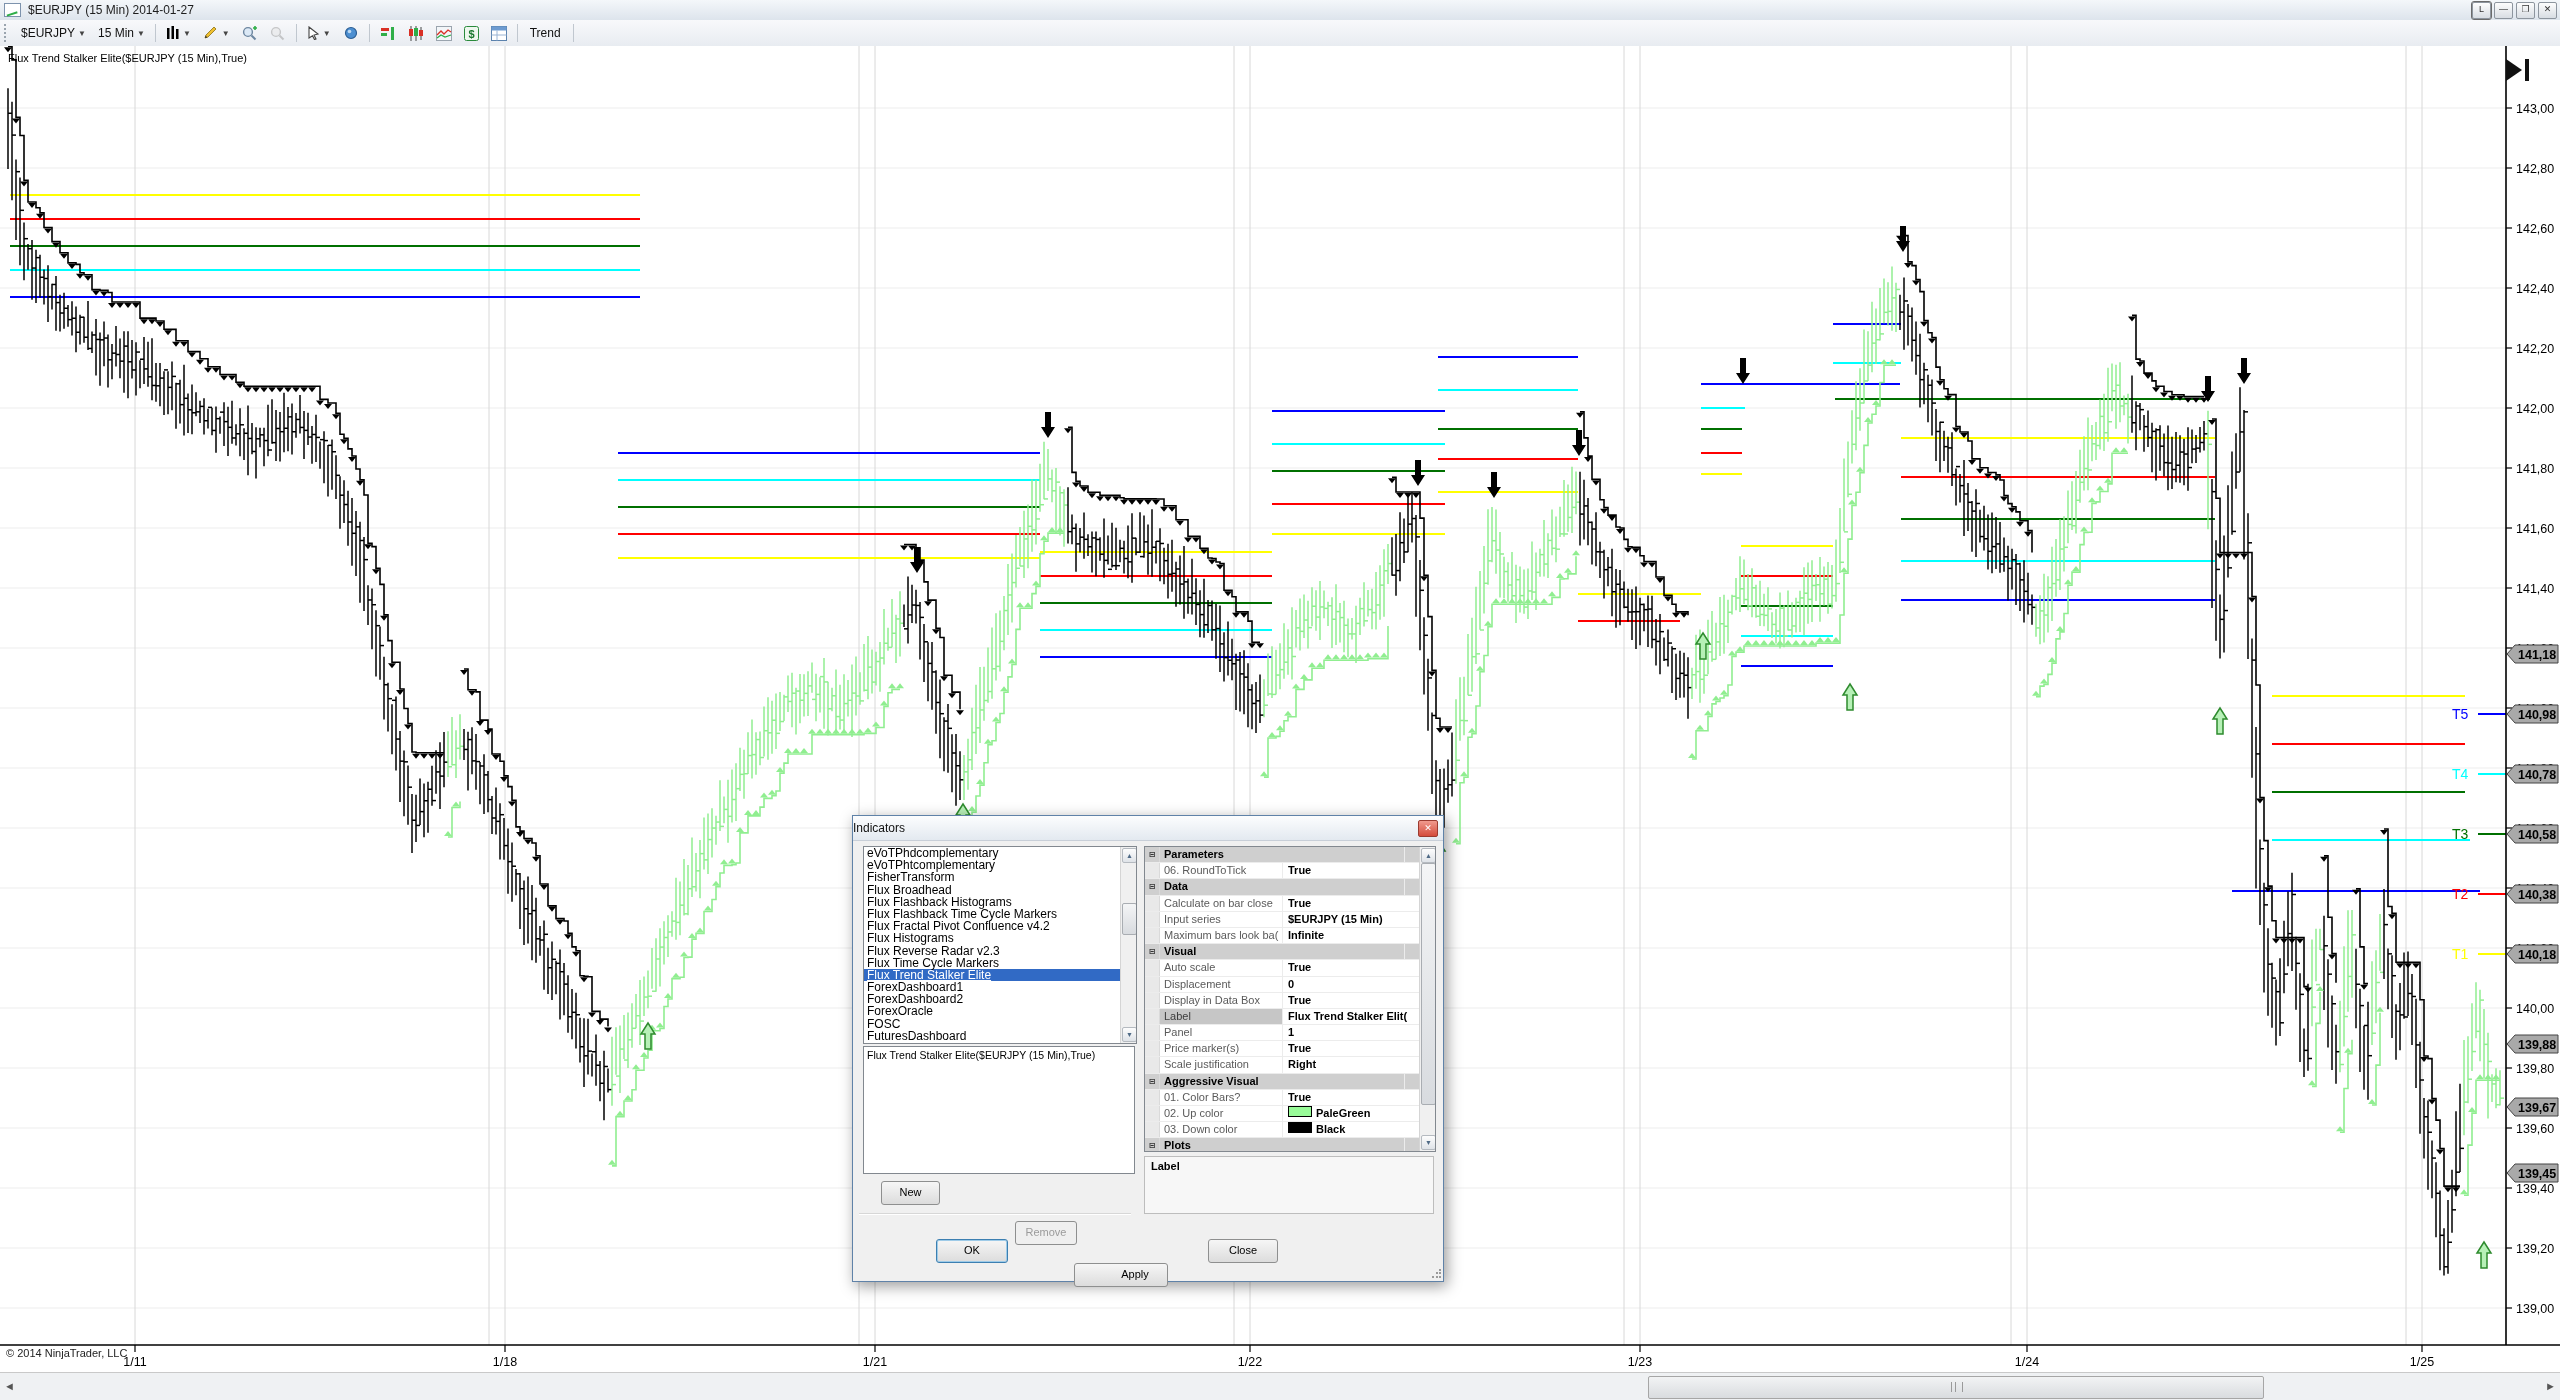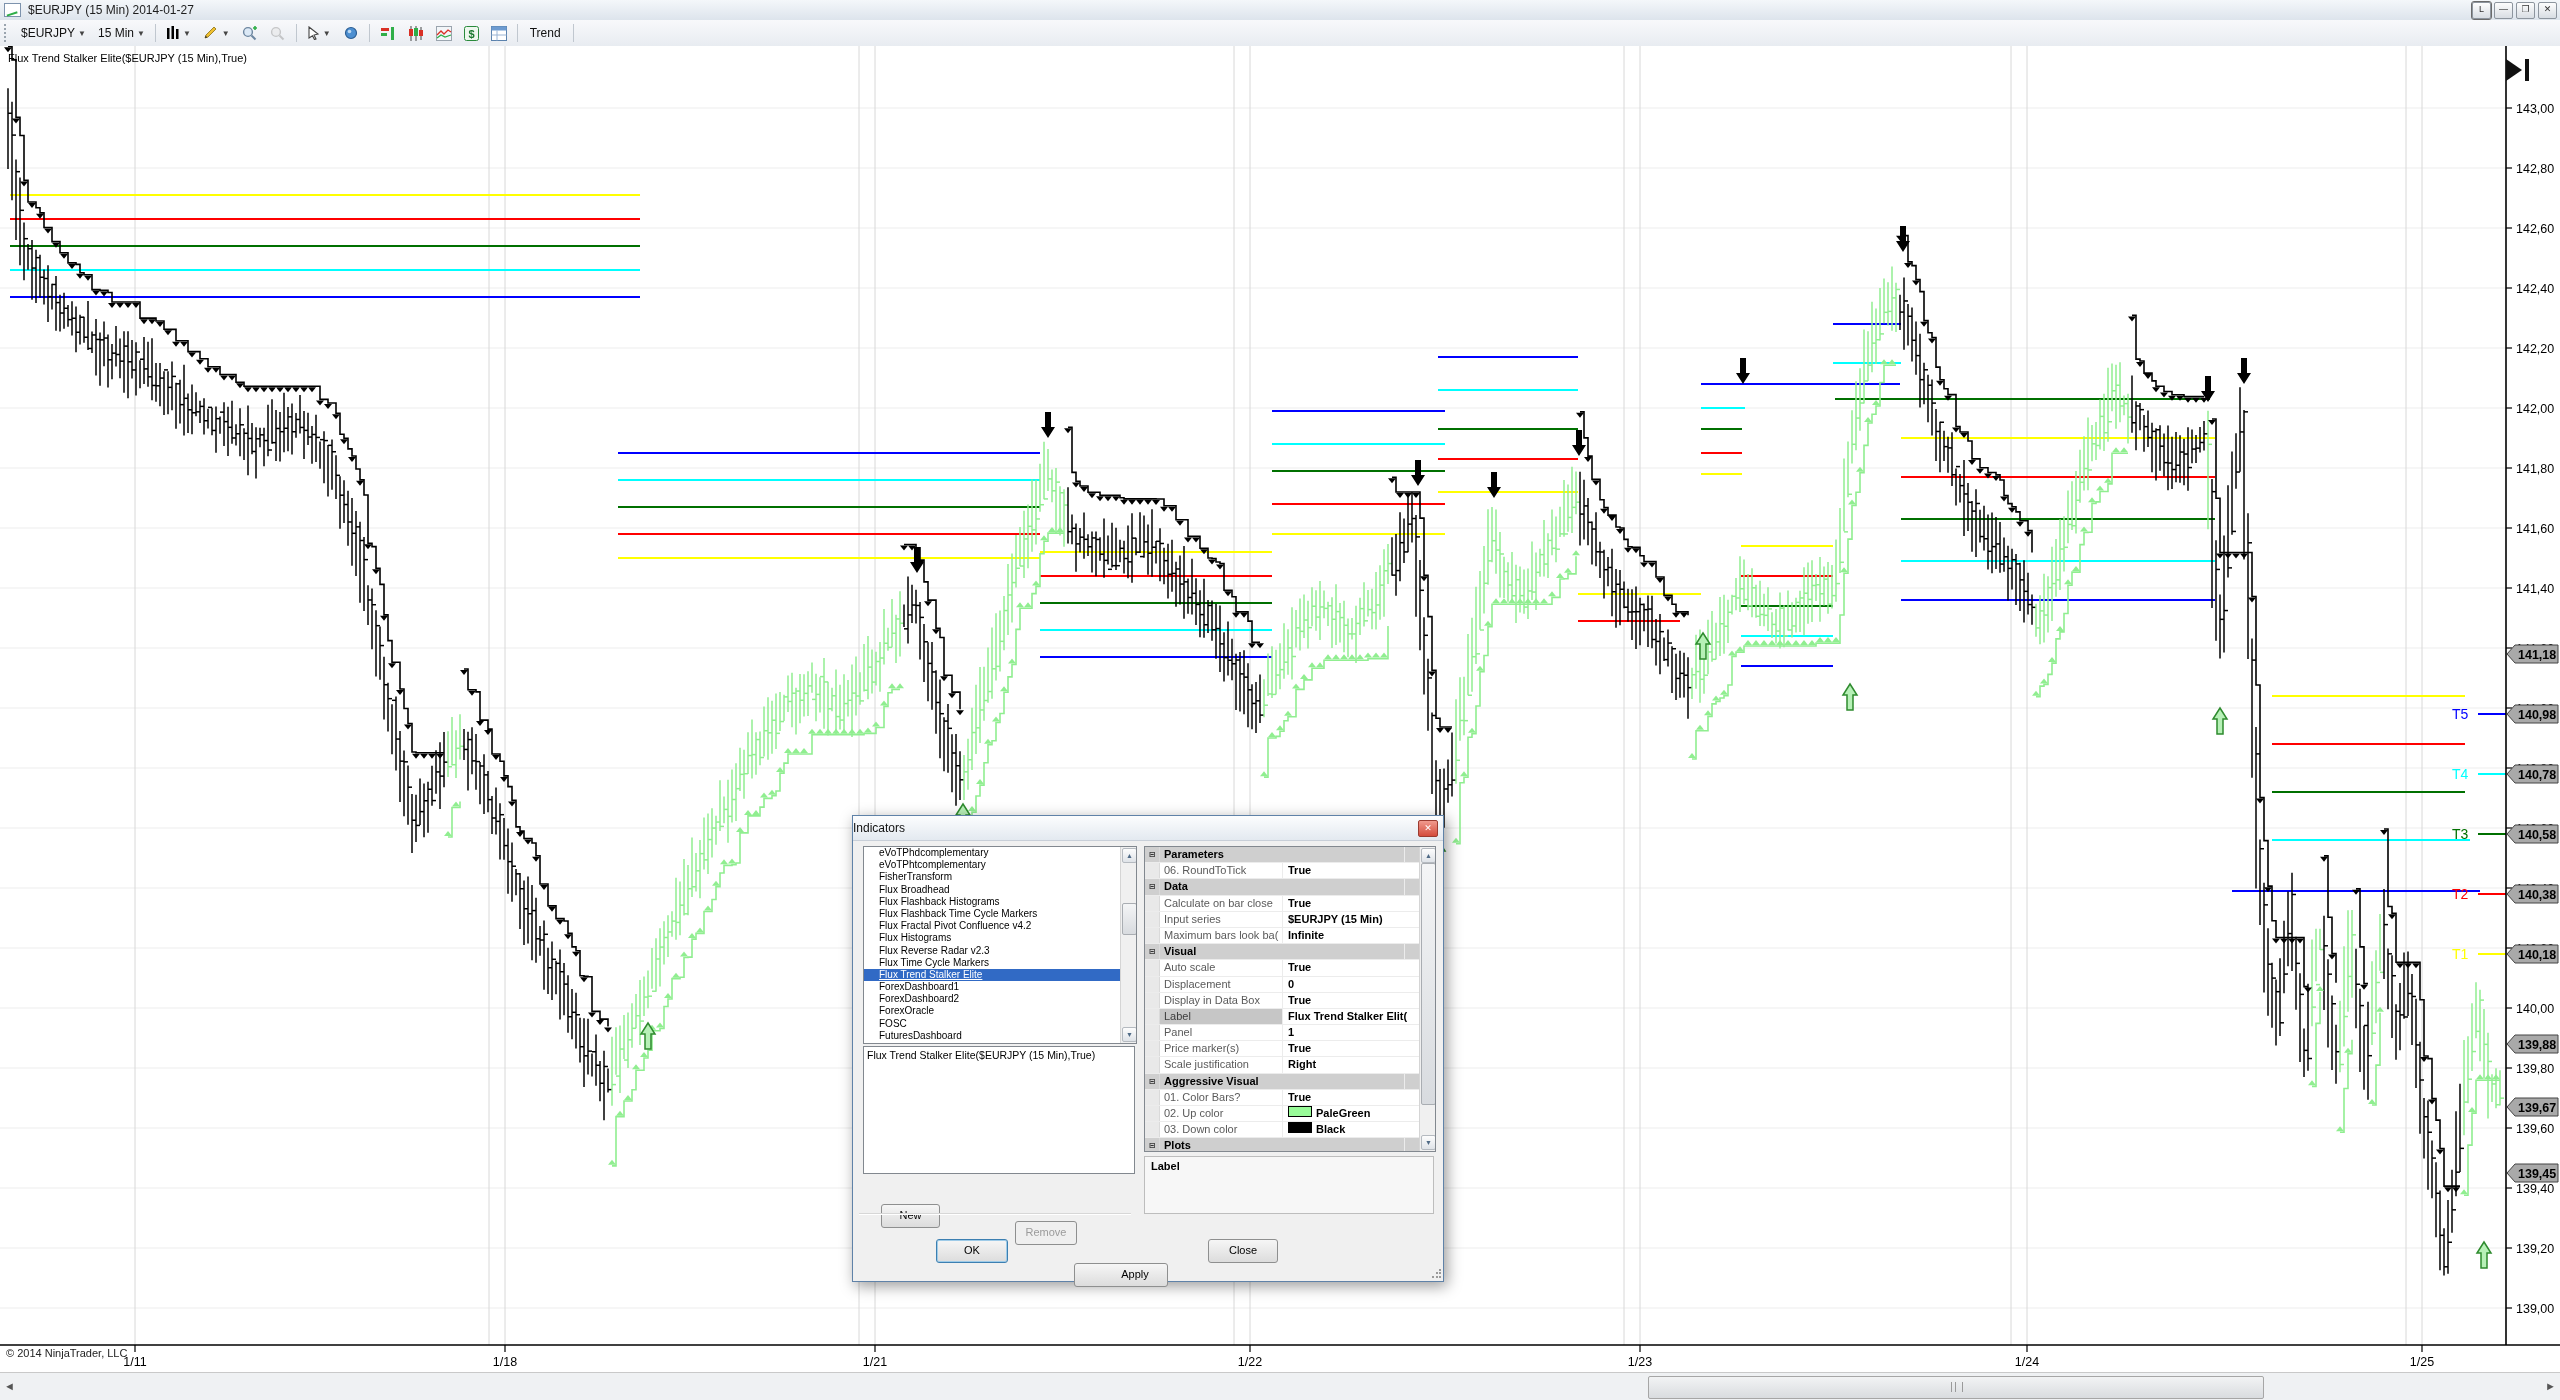--- a/index.html
+++ b/index.html
@@ -54,7 +54,7 @@
      border:1px solid #9b3b30;border-radius:2px;color:#fff;font-size:9px;line-height:14px;text-align:center;font-weight:bold;}
   .ind-list{position:absolute;left:10px;top:30px;width:272px;height:196px;background:#fff;
      border:1px solid #82888f;overflow:hidden;}
-  .ind-item{height:12.2px;line-height:12.2px;padding-left:15px;white-space:nowrap;font-size:10px;color:#000;}
+  .ind-item{height:12.2px;line-height:12.2px;padding-left:3px;white-space:nowrap;font-size:12px;color:#000;}
   .ind-item.sel{background:#316ac5;color:#fff;text-decoration:underline;}
   .vscroll{position:absolute;right:0;top:0;width:15px;height:100%;background:#f0f0f0;border-left:1px solid #d5d5d5;}
   .vs-btn{position:absolute;left:1px;width:13px;height:13px;font-size:7px;color:#4f6a86;text-align:center;line-height:13px;

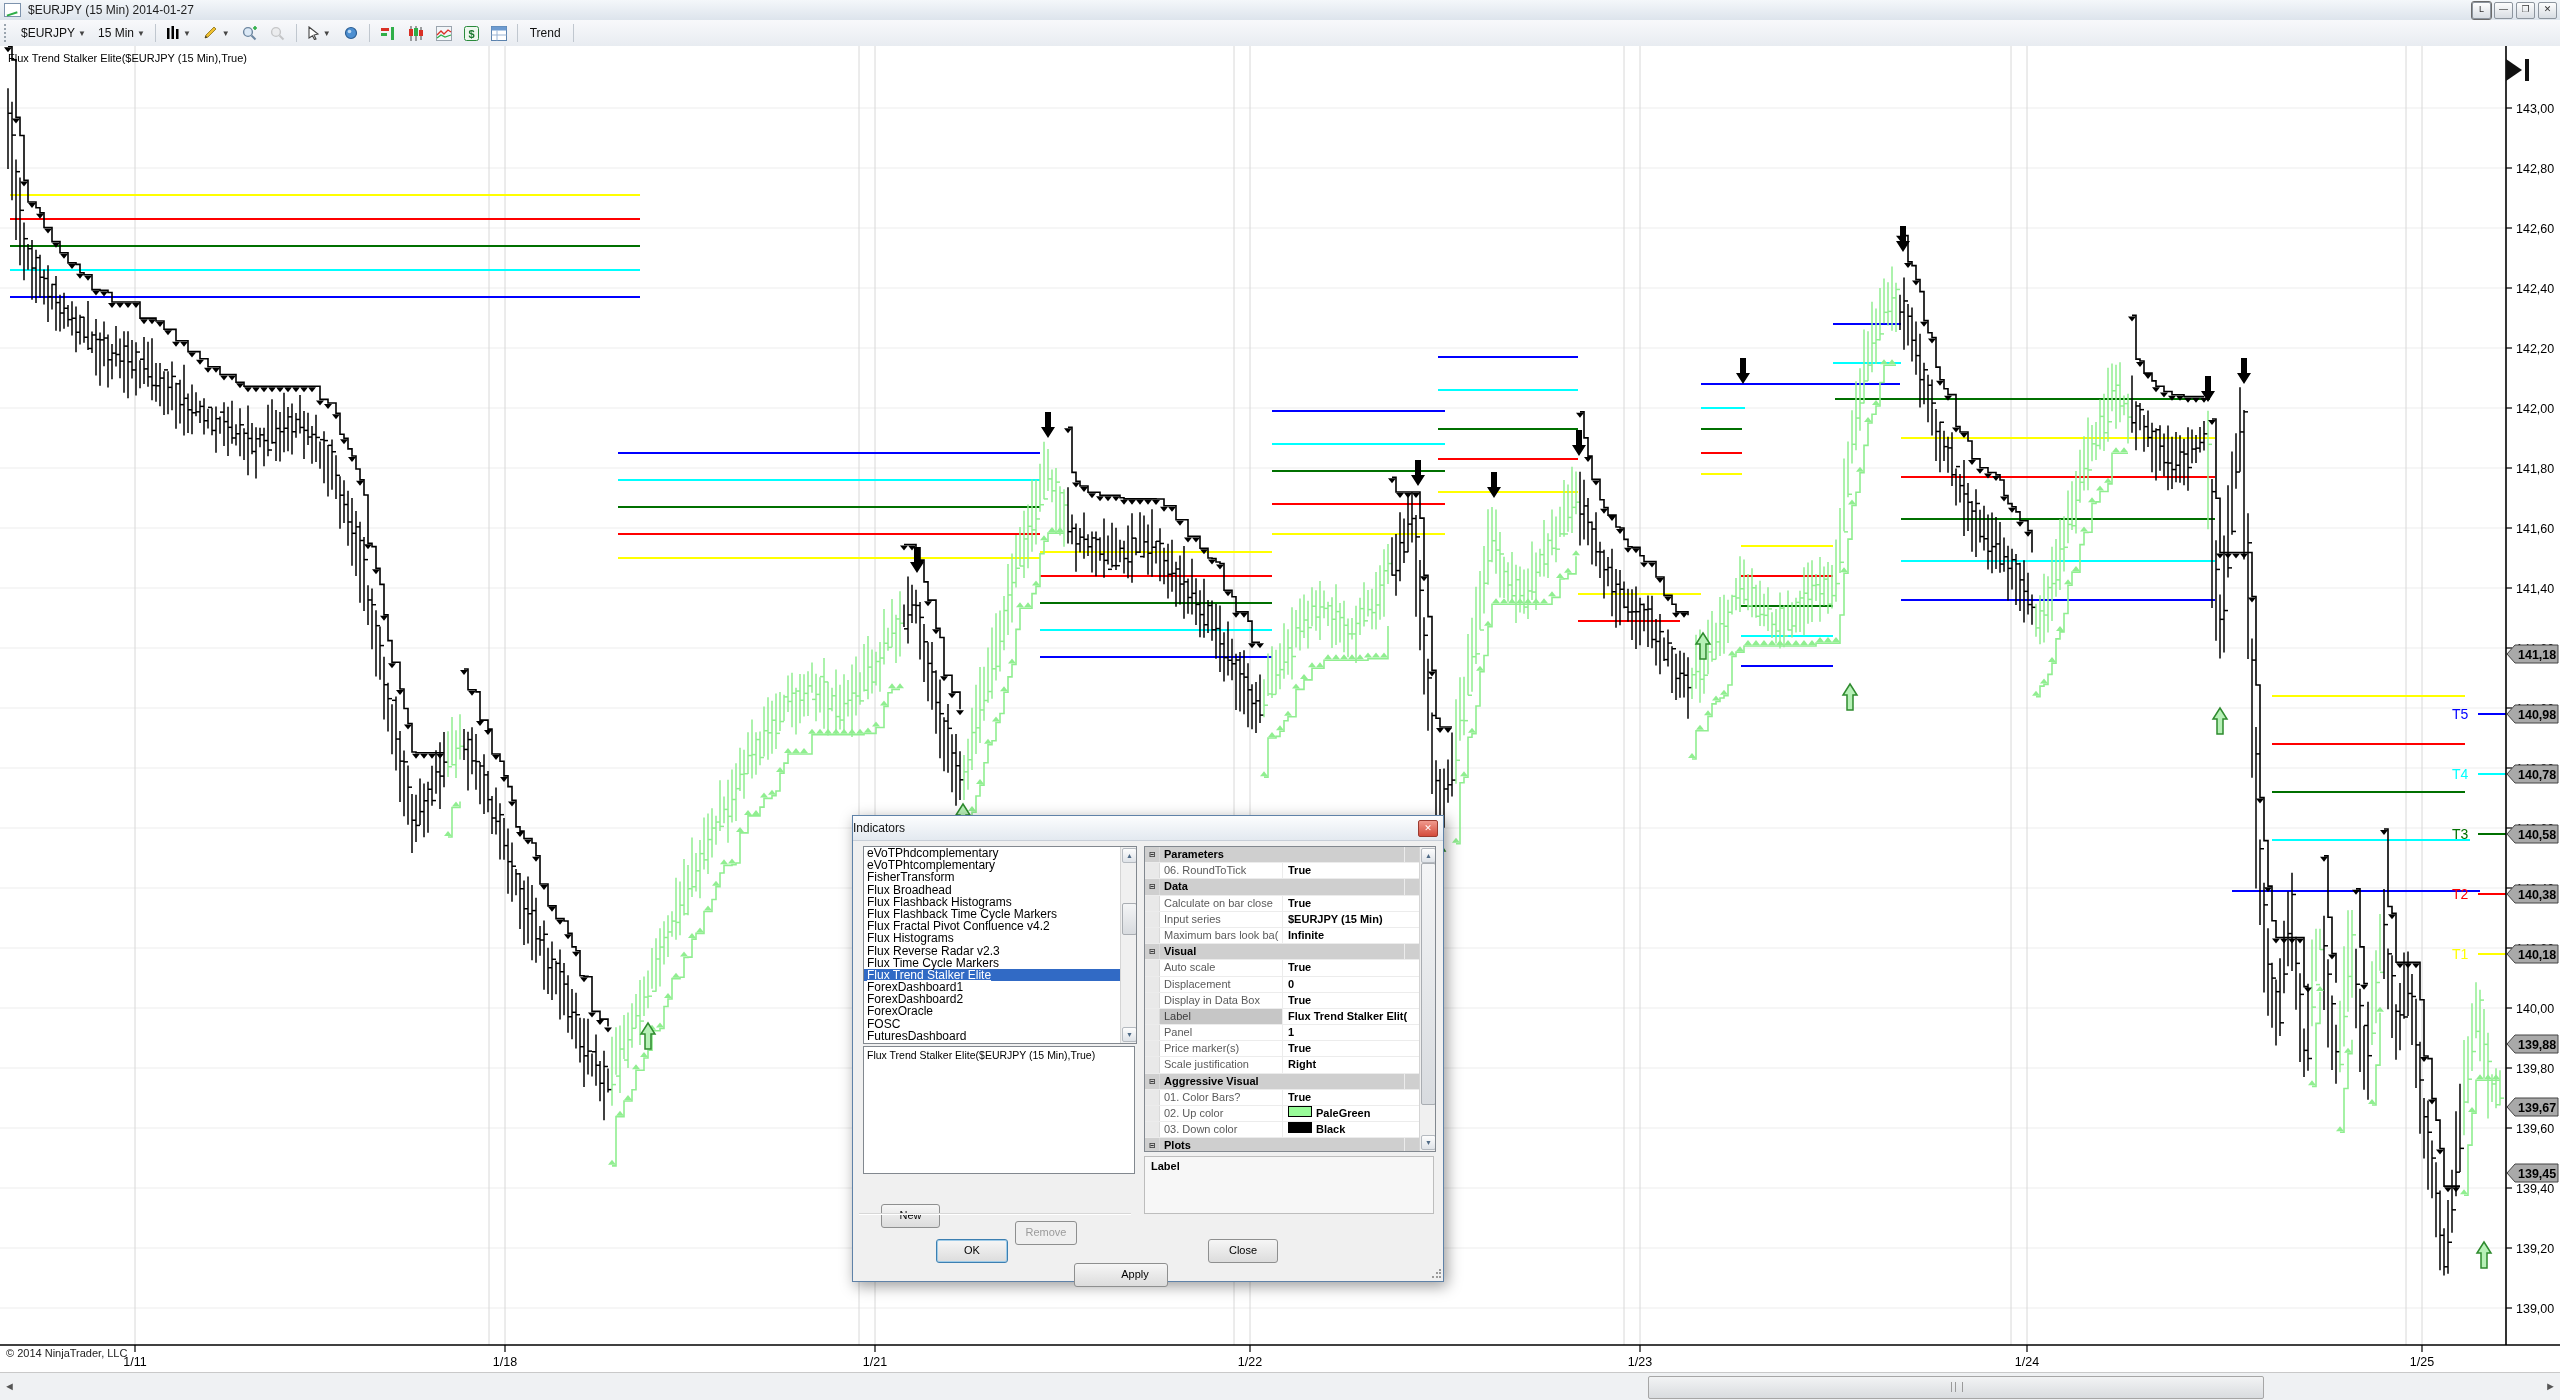--- a/index.html
+++ b/index.html
@@ -2049,7 +2049,7 @@
     <span>Flux Trend Stalker Elite($EURJPY (15 Min),True)</span>
   </div>
 
-  <div class="dbtn" style="left:28px;top:365px;width:57px;margin-top:23px;">New</div>
+  <div class="dbtn" style="left:28px;top:365px;width:57px;">New</div>
   <div class="dbtn disabled" style="left:162px;top:365px;width:60px;margin-top:40px;">Remove</div>
   <div class="dlg-sep"></div>
 

